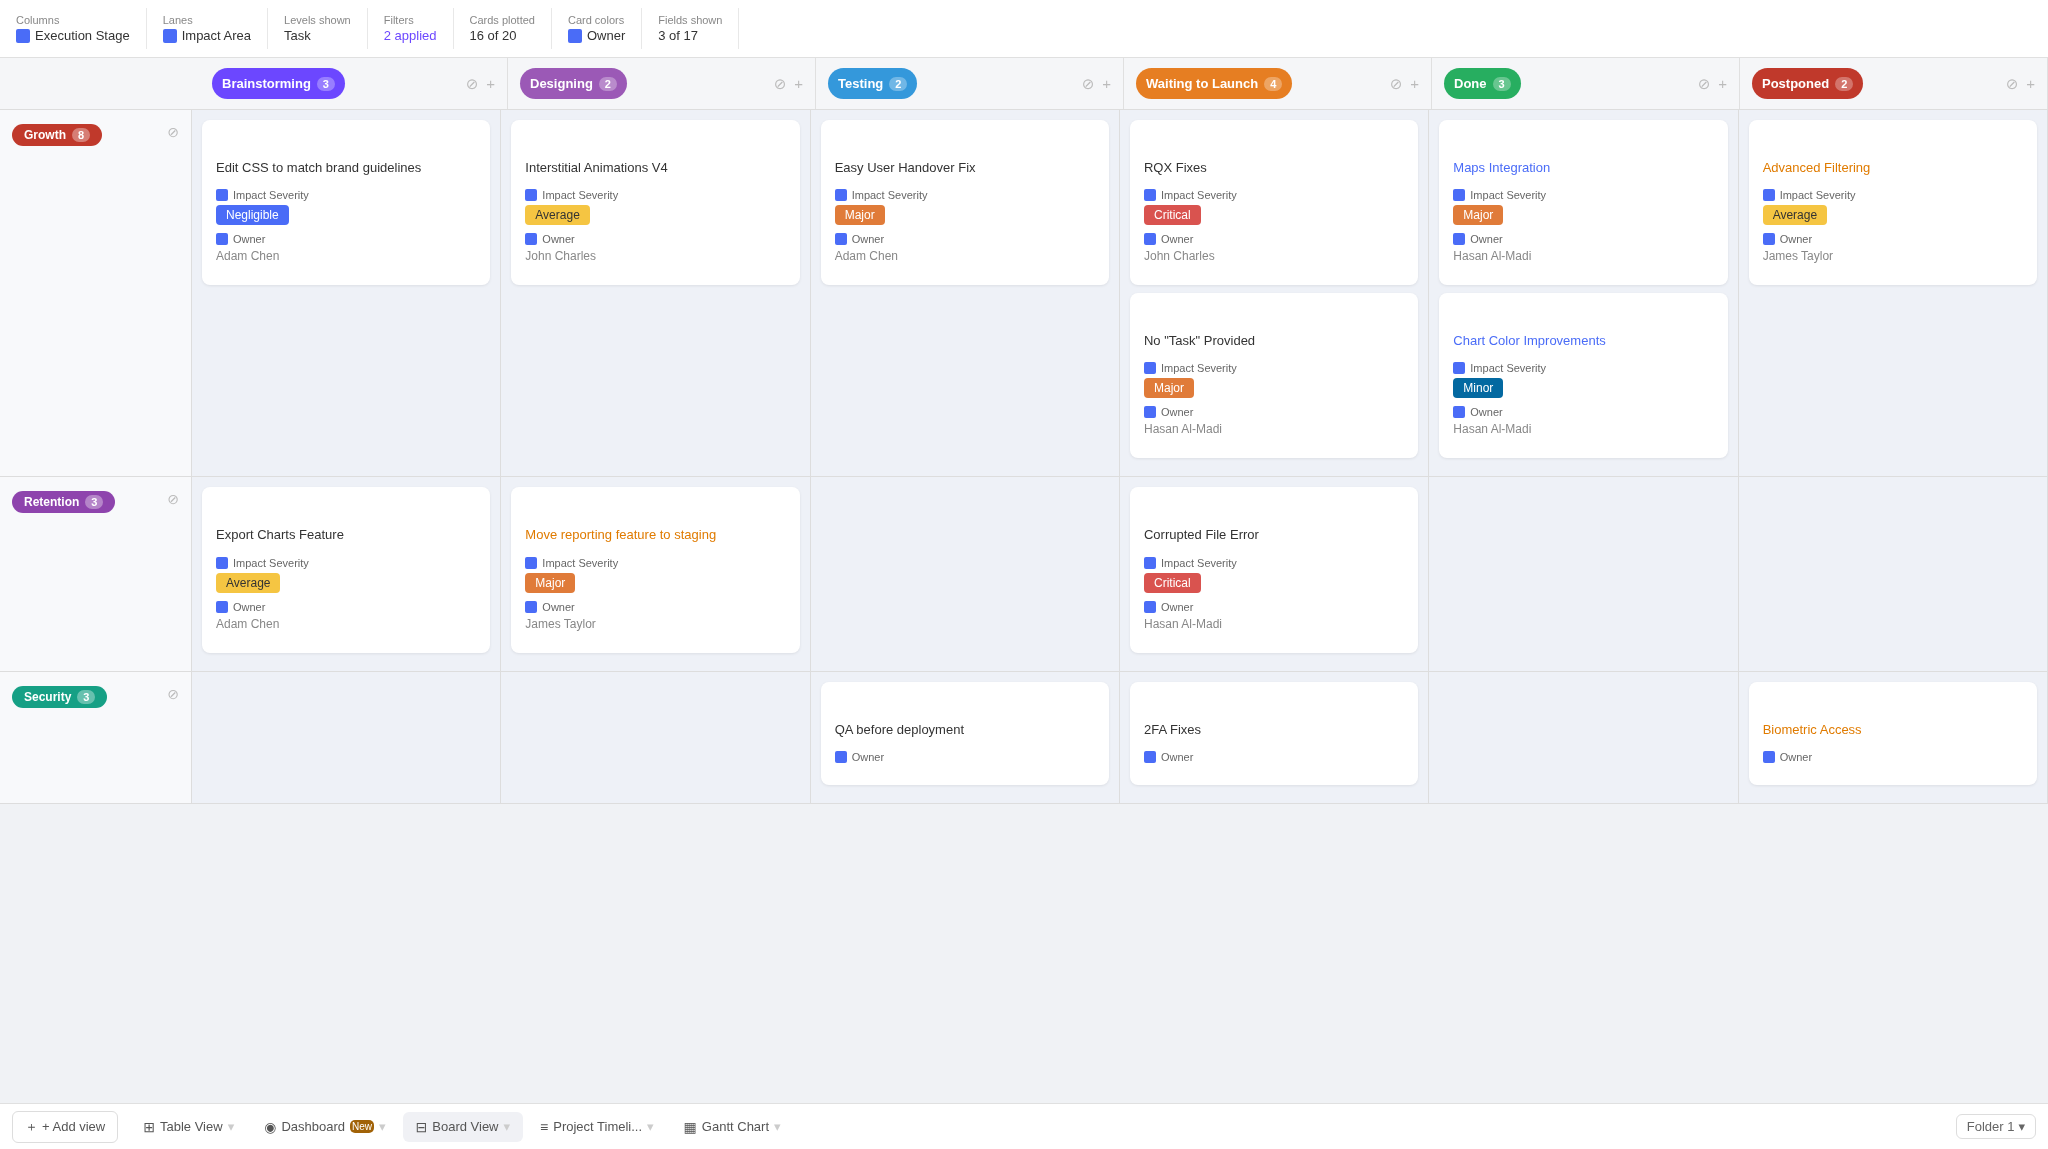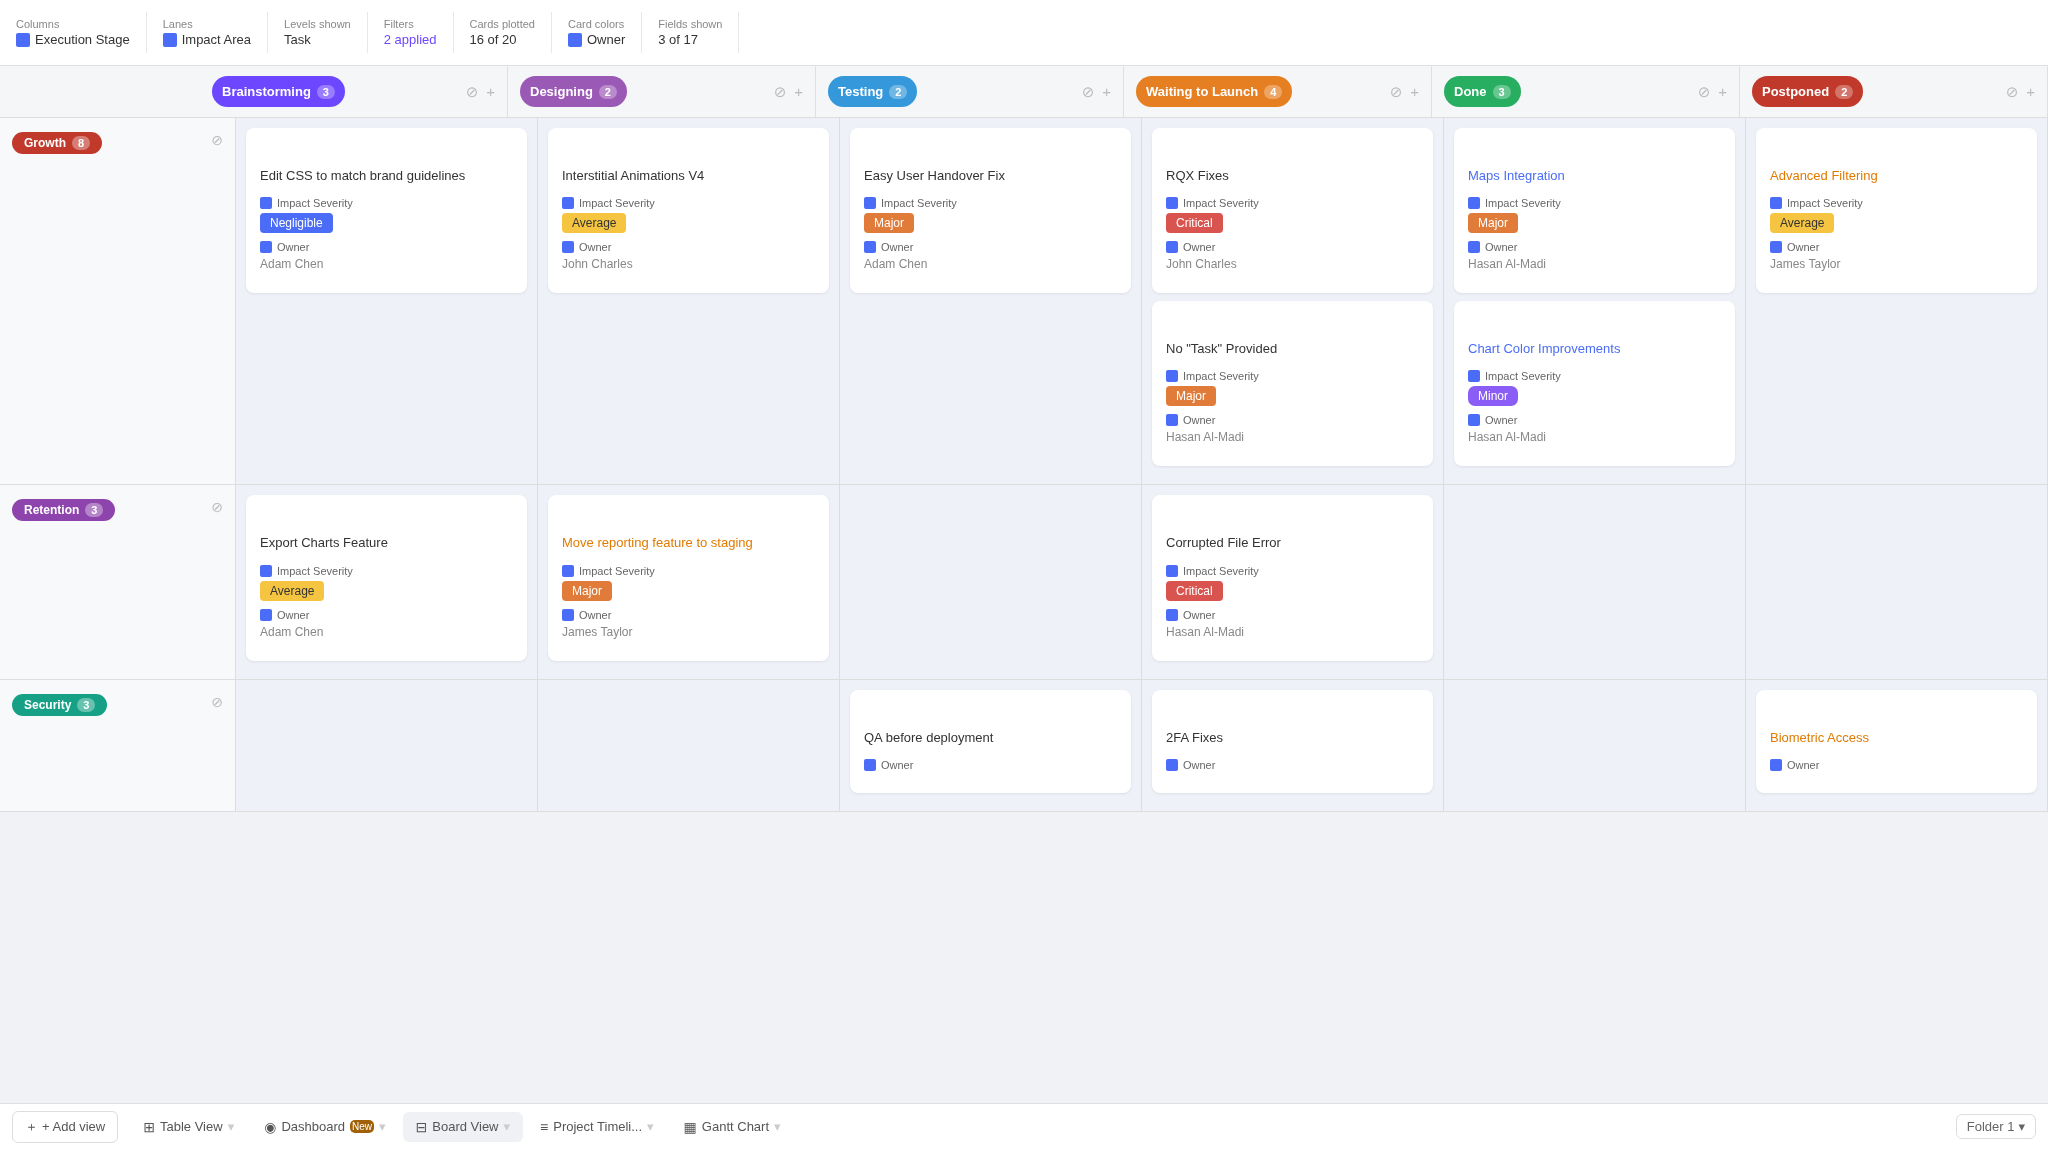--- a/index.html
+++ b/index.html
@@ -6,7 +6,7 @@
     body { font-family: -apple-system, BlinkMacSystemFont, 'Segoe UI', sans-serif; background: #f0f2f5; font-size: 13px; color: #333; overflow: hidden; height: 100vh; display: flex; flex-direction: column; }
 
     
-    .toolbar { background: #fff; border-bottom: 1px solid #e0e0e0; display: flex; align-items: center; padding: 0 16px; height: 66px; gap: 0; flex-shrink: 0; }
+    .toolbar { background: #fff; border-bottom: 1px solid #e0e0e0; display: flex; align-items: center; padding: 0 16px; height: 58px; gap: 0; flex-shrink: 0; }
     .toolbar-item { display: flex; flex-direction: column; padding: 6px 16px; border-right: 1px solid #e8e8e8; cursor: pointer; }
     .toolbar-item:first-child { padding-left: 0; }
     .toolbar-item-label { font-size: 11px; color: #888; margin-bottom: 2px; }

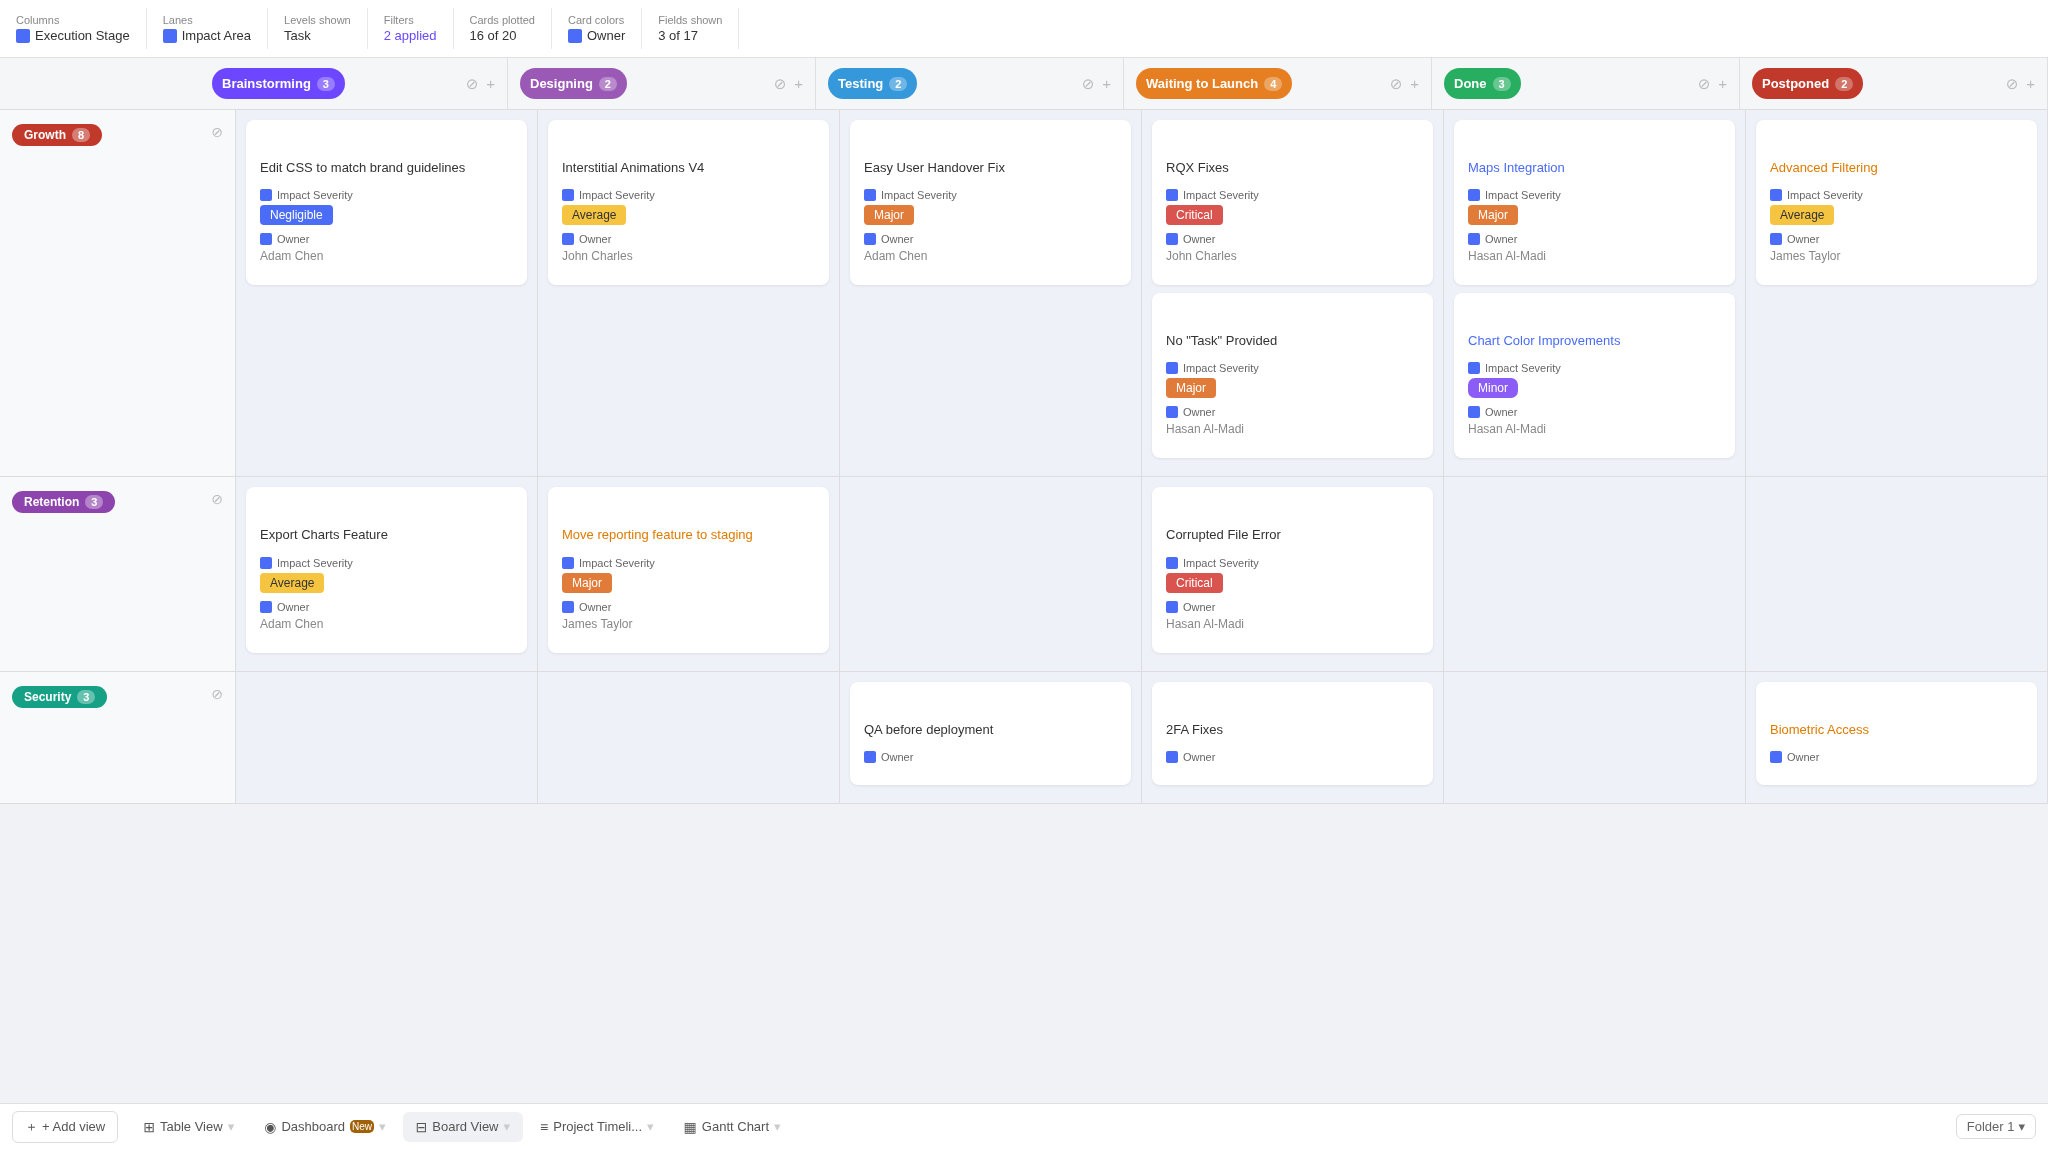--- a/index.html
+++ b/index.html
@@ -27,7 +27,7 @@
     
     .board-rows { display: flex; flex-direction: column; }
     .board-row { display: flex; border-bottom: 1px solid #ddd; }
-    .lane-label { width: 236px; flex-shrink: 0; display: flex; align-items: flex-start; justify-content: space-between; padding: 14px 12px; background: #f8f9fb; border-right: 1px solid #ddd; }
+    .lane-label { width: 192px; flex-shrink: 0; display: flex; align-items: flex-start; justify-content: space-between; padding: 14px 12px; background: #f8f9fb; border-right: 1px solid #ddd; }
     .lane-badge { border-radius: 16px; padding: 4px 12px; font-size: 12px; font-weight: 600; color: #fff; display: inline-flex; align-items: center; gap: 6px; }
     .lane-badge .count { background: rgba(255,255,255,0.35); border-radius: 10px; padding: 1px 6px; font-size: 11px; }
     .lane-hide { color: #bbb; cursor: pointer; font-size: 14px; }

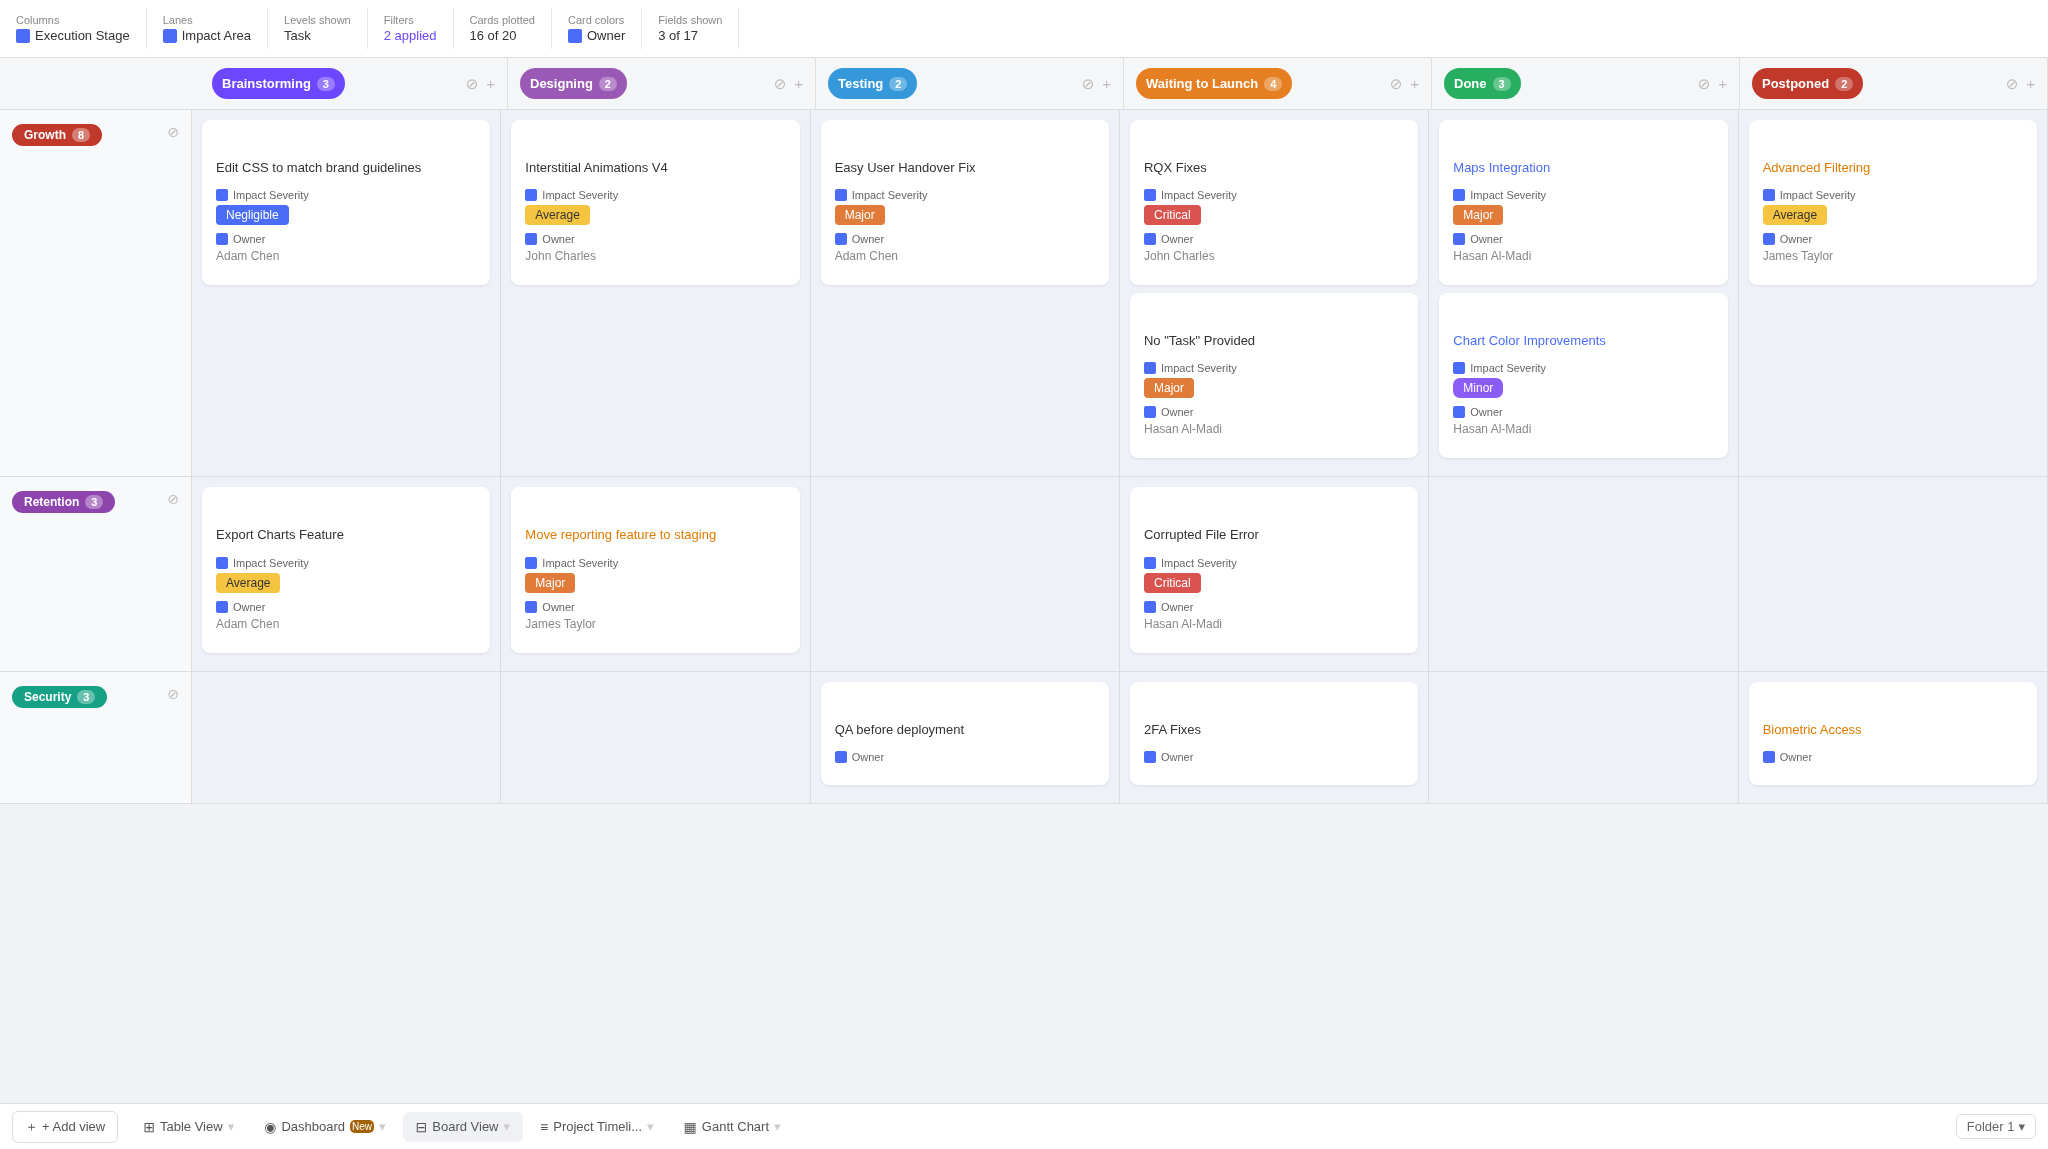--- a/index.html
+++ b/index.html
@@ -49,7 +49,7 @@
     .severity-average { background: #f5c542; color: #333; }
     .severity-major { background: #e07b39; color: #fff; }
     .severity-critical { background: #d9534f; color: #fff; }
-    .severity-minor { background: #8b5cf6; color: #fff; border-radius: 7px; }
+    .severity-minor { background: #0369a1; color: #fff; }
     .owner-name { font-size: 12px; color: #888; margin-top: 2px; }
 
     

